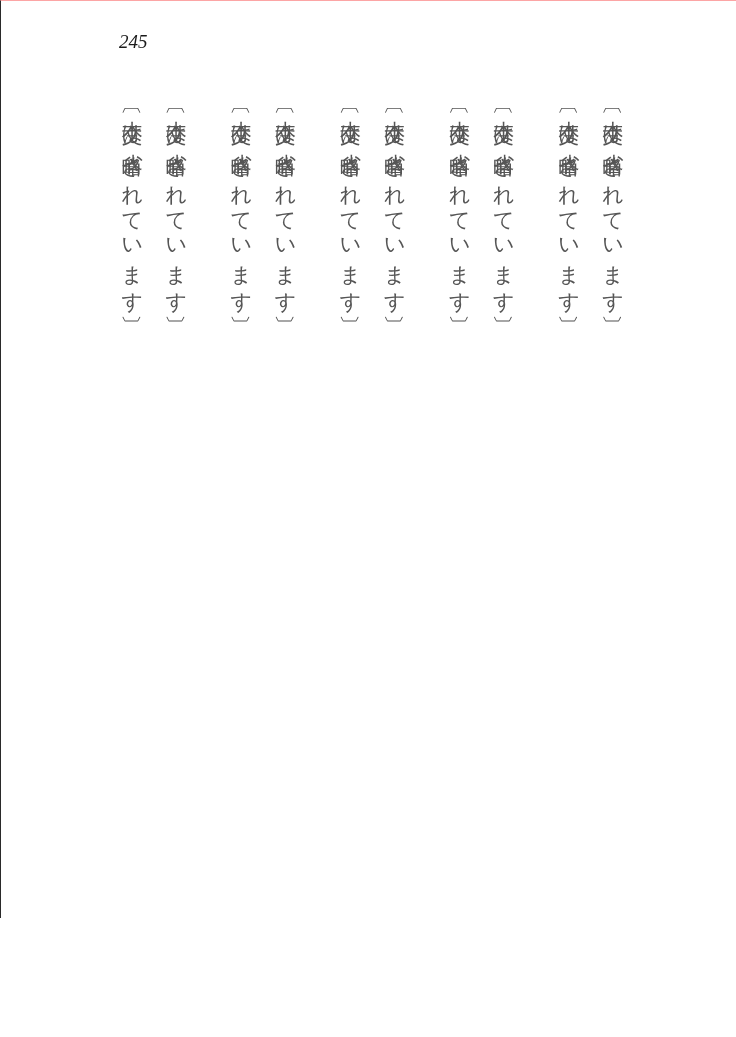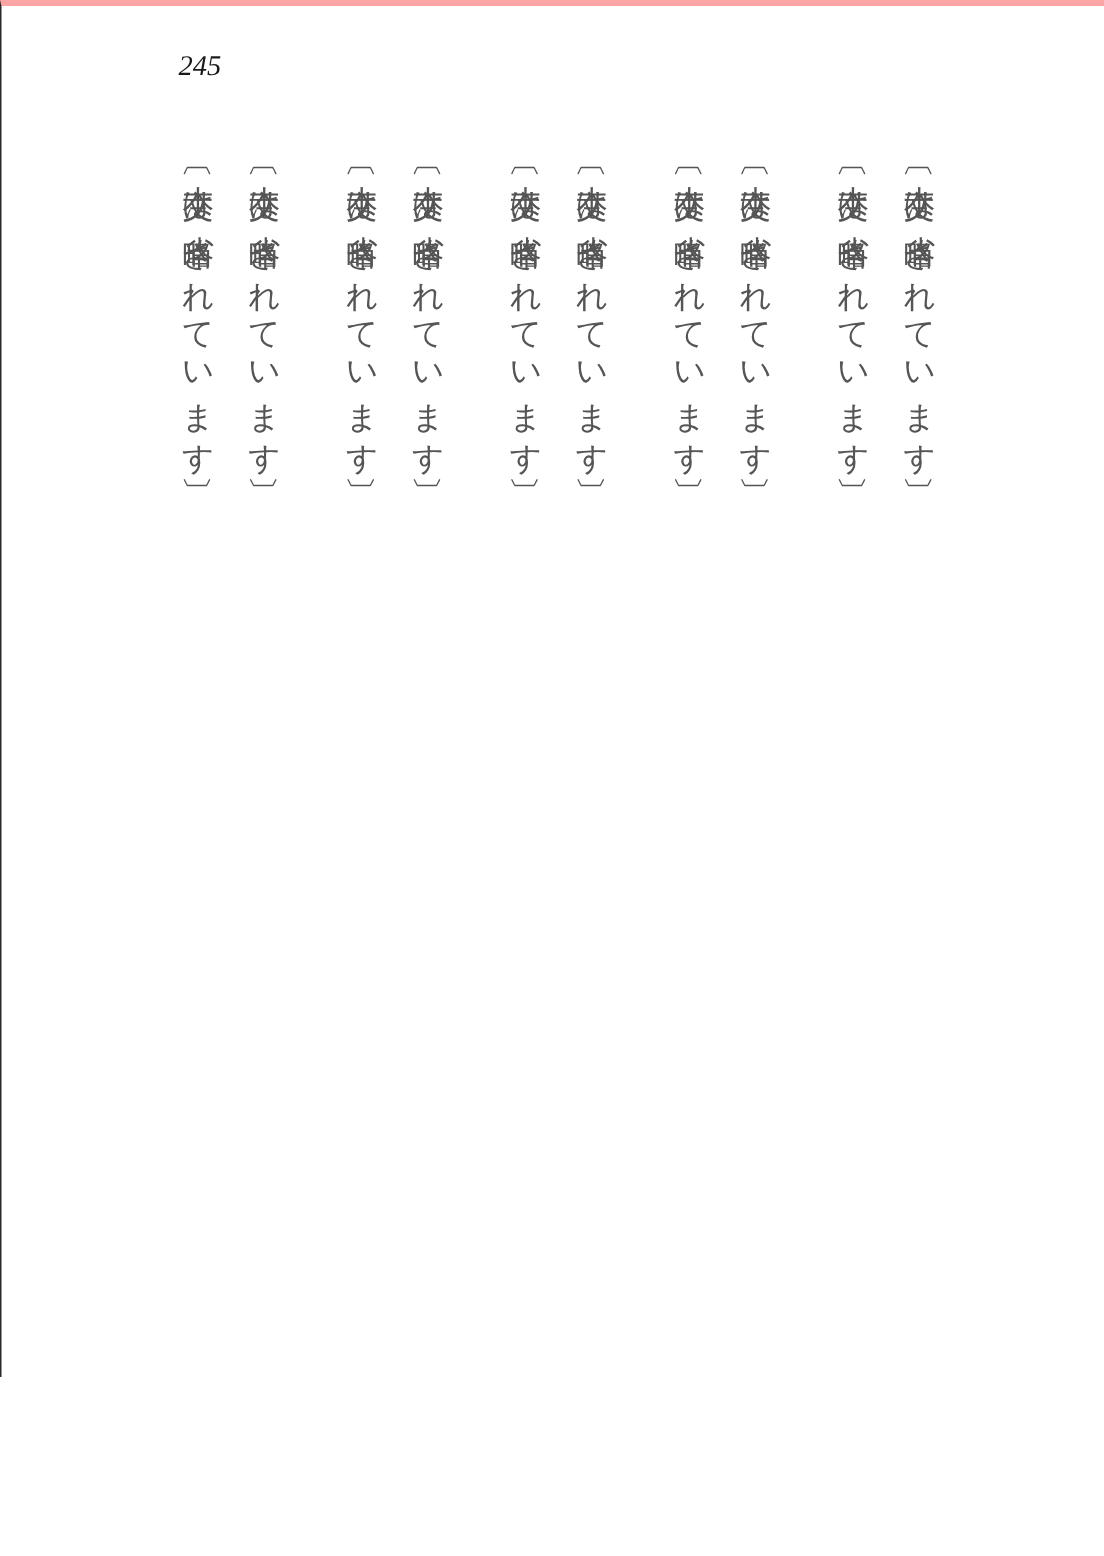--- a/index.html
+++ b/index.html
@@ -13,7 +13,7 @@
     width: 736px;
     height: 918px;
     background: #ffffff;
-    border-top: 4px solid #fca5a5;
+    border-top: 1px solid #fca5a5;
     border-left: 1px solid #2a2a2a;
     box-sizing: border-box;
     overflow: hidden;

